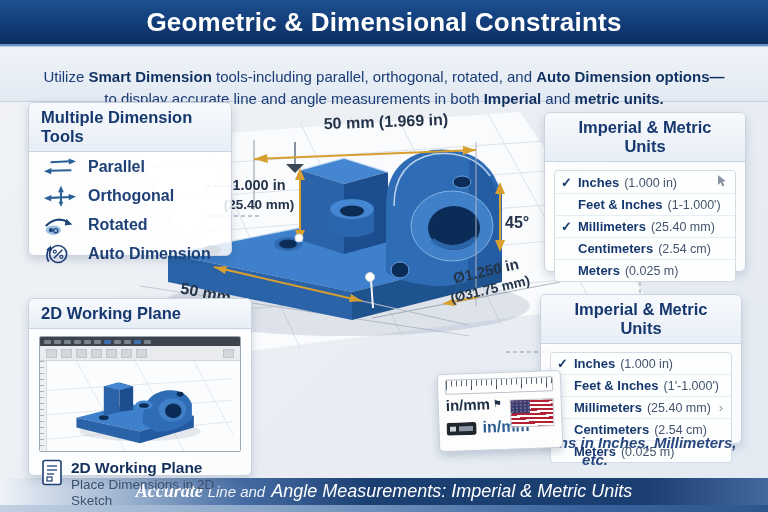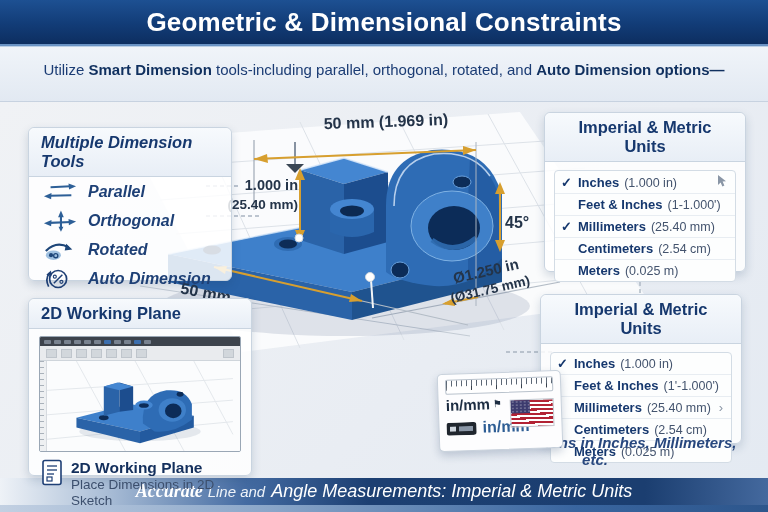--- a/index.html
+++ b/index.html
@@ -14,7 +14,7 @@
 
   .subtitle { position:absolute; left:0; top:46px; width:768px; height:56px;
     background:linear-gradient(180deg,#f0f4f9 0%,#e2e9f2 100%); border-top:1px solid #bcd0e6;
-    border-bottom:1px solid #c7d2e0; text-align:center; padding-top:12px; z-index:2; }
+    border-bottom:1px solid #c7d2e0; text-align:center; padding-top:19px; z-index:2; }
   .subtitle .line { font-size:15px; color:#1b3c74; line-height:22px; }
   .subtitle b { color:#10305f; font-weight:700; }
 

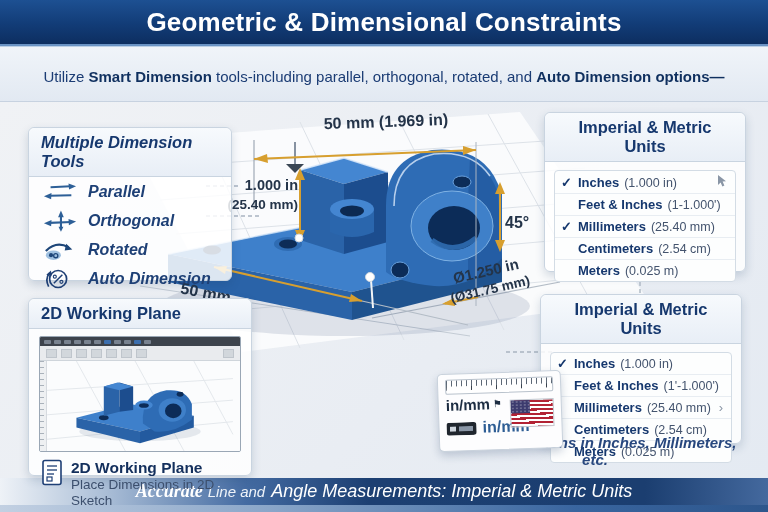--- a/index.html
+++ b/index.html
@@ -114,6 +114,7 @@
 
 <div class="subtitle">
   <div class="line"><span>Utilize </span><b>Smart Dimension</b><span> tools-including parallel, orthogonal, rotated, and </span><b>Auto Dimension options—</b></div>
+  <div class="line"><span>to display accurate line and angle measurements in both </span><b>Imperial</b><span> and </span><b>metric units.</b></div>
 </div>
 
 <div class="main">

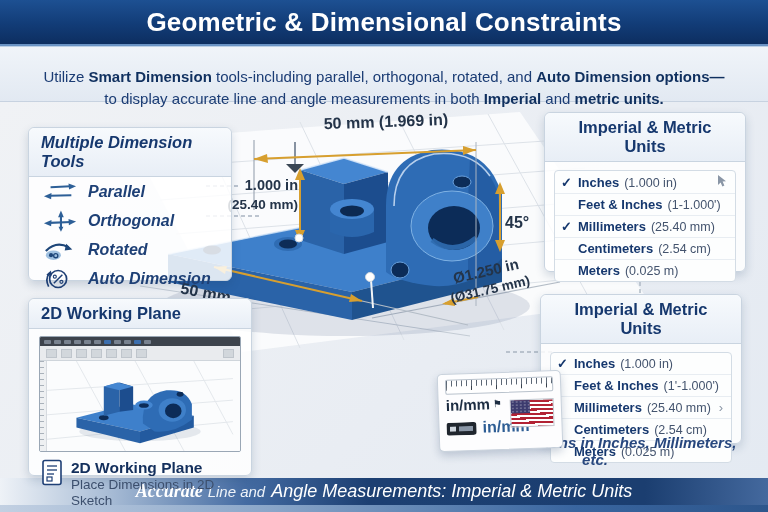--- a/index.html
+++ b/index.html
@@ -41,7 +41,7 @@
     border-radius:6px 6px 0 0; padding:5px 12px; font-size:16.5px; font-weight:700; color:#16386E; }
 
   
-  .tools { left:28px; top:25px; width:204px; height:154px;font-style:italic; }
+  .tools { left:28px; top:0; width:204px; height:154px; }
   .trow { display:flex; align-items:center; gap:11px; padding:4px 14px; height:29px; cursor:default; }
   .trow .tlabel { font-size:16px; font-weight:600; color:#1e4076; }
   .ticon { width:34px; height:24px; flex:0 0 34px; }

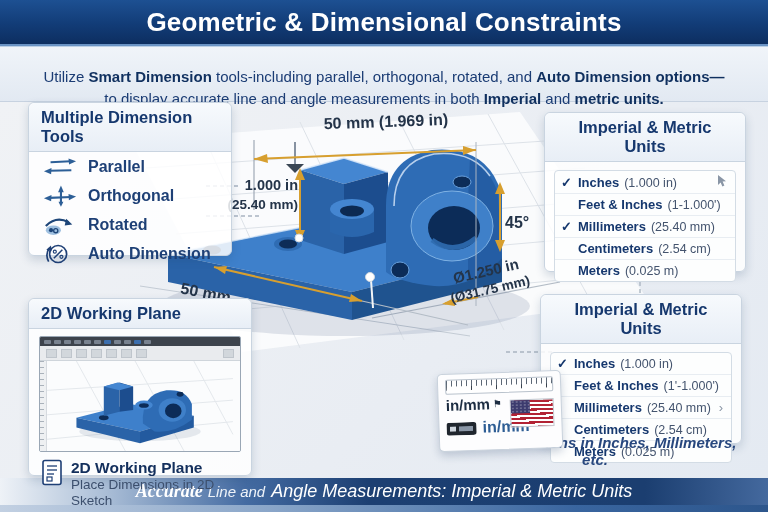--- a/index.html
+++ b/index.html
@@ -28,7 +28,7 @@
   
   .dimlab { position:absolute; z-index:4; color:#243449; font-weight:600; pointer-events:none; }
   .dim-top { left:296px; top:113px; width:180px; text-align:center; font-size:16px; transform:rotate(-2deg); }
-  .dim-height { left:220px; top:176px; width:78px; text-align:right; font-size:14.5px; line-height:19px; }
+  .dim-height { left:220px; top:176px; width:78px; text-align:center; font-size:14.5px; line-height:19px; }
   .dim-width { left:148px; top:283px; width:112px; text-align:center; font-size:16px; line-height:19px; transform:rotate(11deg); }
   .dim-width .sub, .dim-dia .sub, .dim-height .sub { font-size:13.5px; font-weight:600; }
   .dim-dia { left:424px; top:261px; width:128px; text-align:center; font-size:15px; line-height:19px; transform:rotate(-13deg); }

